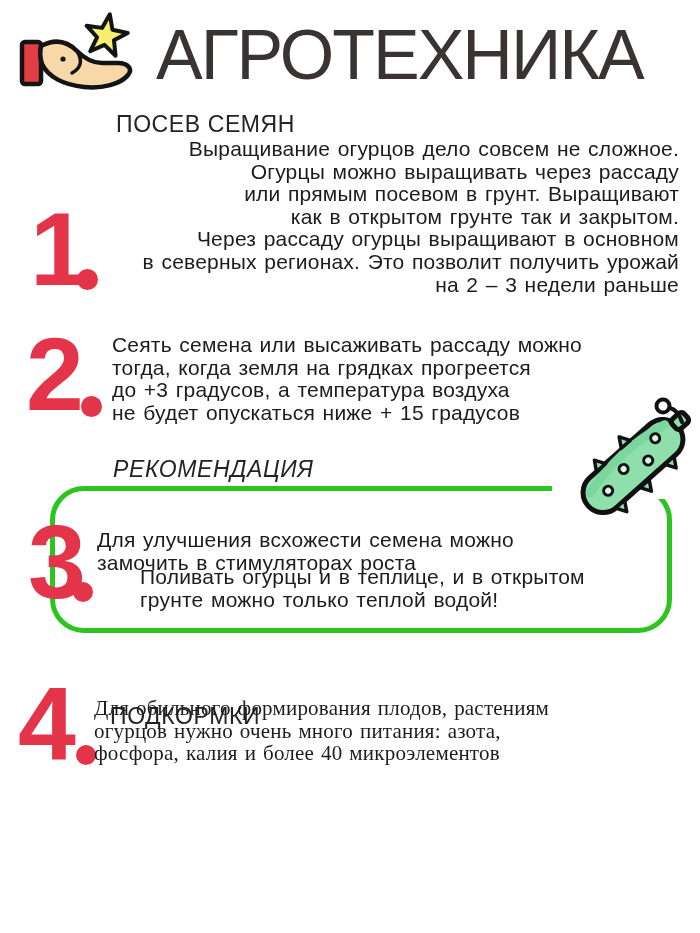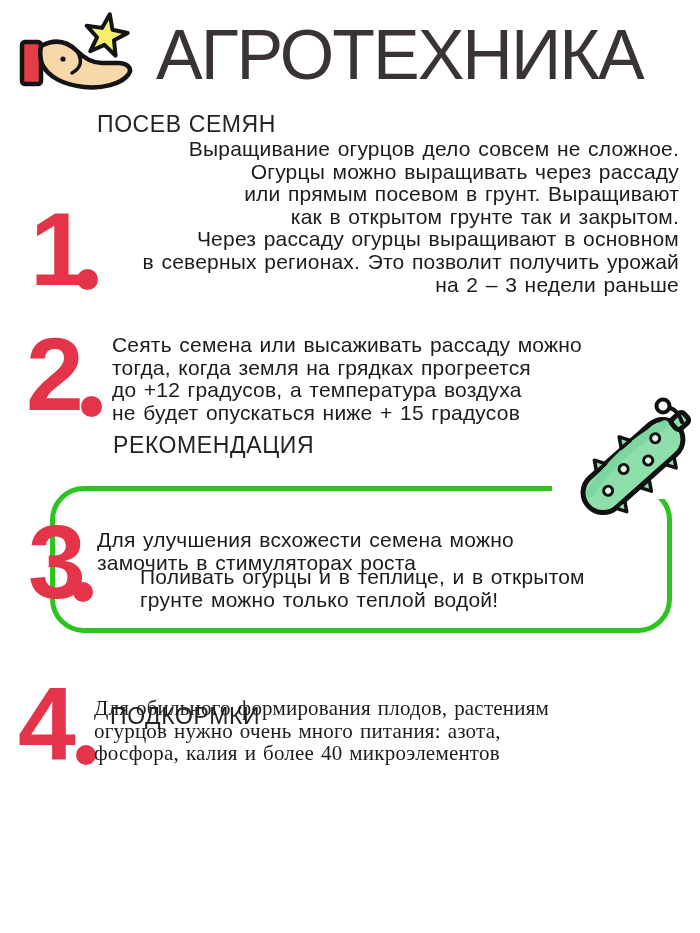--- a/index.html
+++ b/index.html
@@ -56,7 +56,7 @@
 
 <div class="abs numeral" style="left:30px;top:197px;">1</div>
 <div class="abs num-dot" style="left:77px;top:269px;width:21px;height:21px;"></div>
-<div class="abs sec-heading" style="left:97px;top:113px;">ПОСЕВ СЕМЯН</div>
+<div class="abs sec-heading" style="left:116px;top:113px;">ПОСЕВ СЕМЯН</div>
 <div class="abs body-text" style="left:104px;top:138px;width:575px;text-align:right;">Выращивание огурцов дело совсем не сложное.
 Огурцы можно выращивать через рассаду
 или прямым посевом в грунт. Выращивают

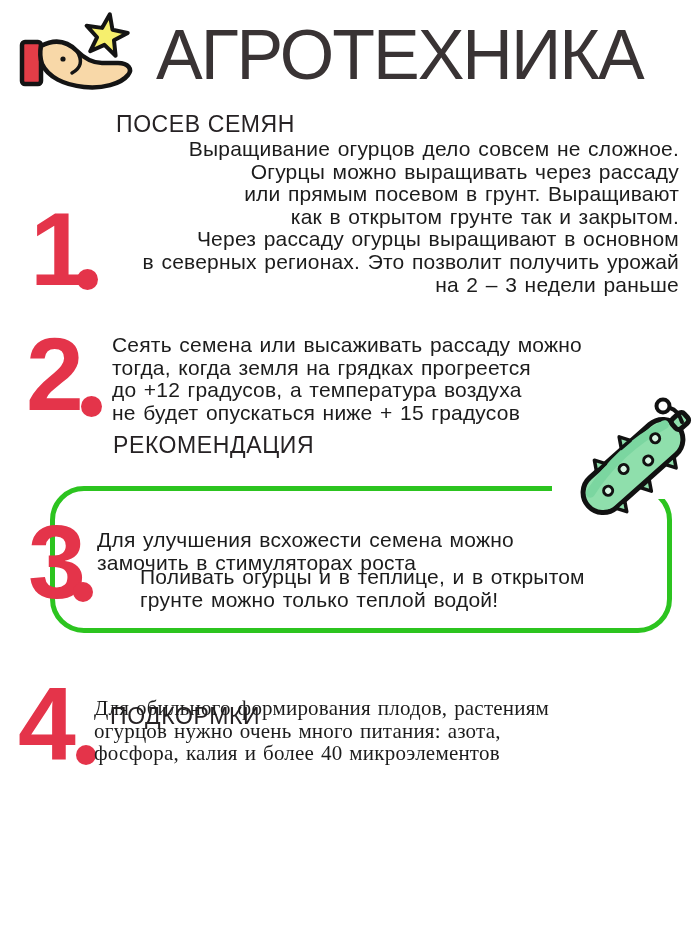--- a/index.html
+++ b/index.html
@@ -69,7 +69,7 @@
 <div class="abs num-dot" style="left:81px;top:396px;width:21px;height:21px;"></div>
 <div class="abs body-text" style="left:112px;top:334px;width:560px;">Сеять семена или высаживать рассаду можно
 тогда, когда земля на грядках прогреется
-до +12 градусов, а температура воздуха
+до +3 градусов, а температура воздуха
 не будет опускаться ниже + 15 градусов</div>
 
 <div class="abs sec-heading" style="left:113px;top:434px;">РЕКОМЕНДАЦИЯ</div>

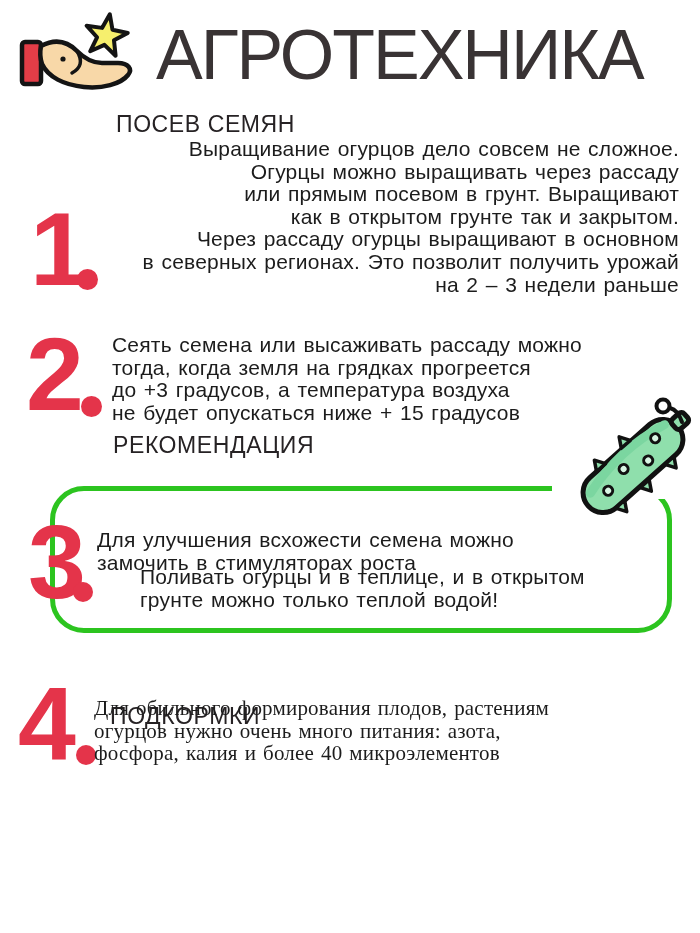--- a/index.html
+++ b/index.html
@@ -72,7 +72,7 @@
 до +3 градусов, а температура воздуха
 не будет опускаться ниже + 15 градусов</div>
 
-<div class="abs sec-heading" style="left:113px;top:434px;">РЕКОМЕНДАЦИЯ</div>
+<div class="abs sec-heading" style="left:113px;top:458px;font-style:italic;">РЕКОМЕНДАЦИЯ</div>
 <div class="abs green-box"></div>
 <div class="abs border-gap"></div>
 <div class="abs body-text" style="left:97px;top:529px;width:540px;">Для улучшения всхожести семена можно

